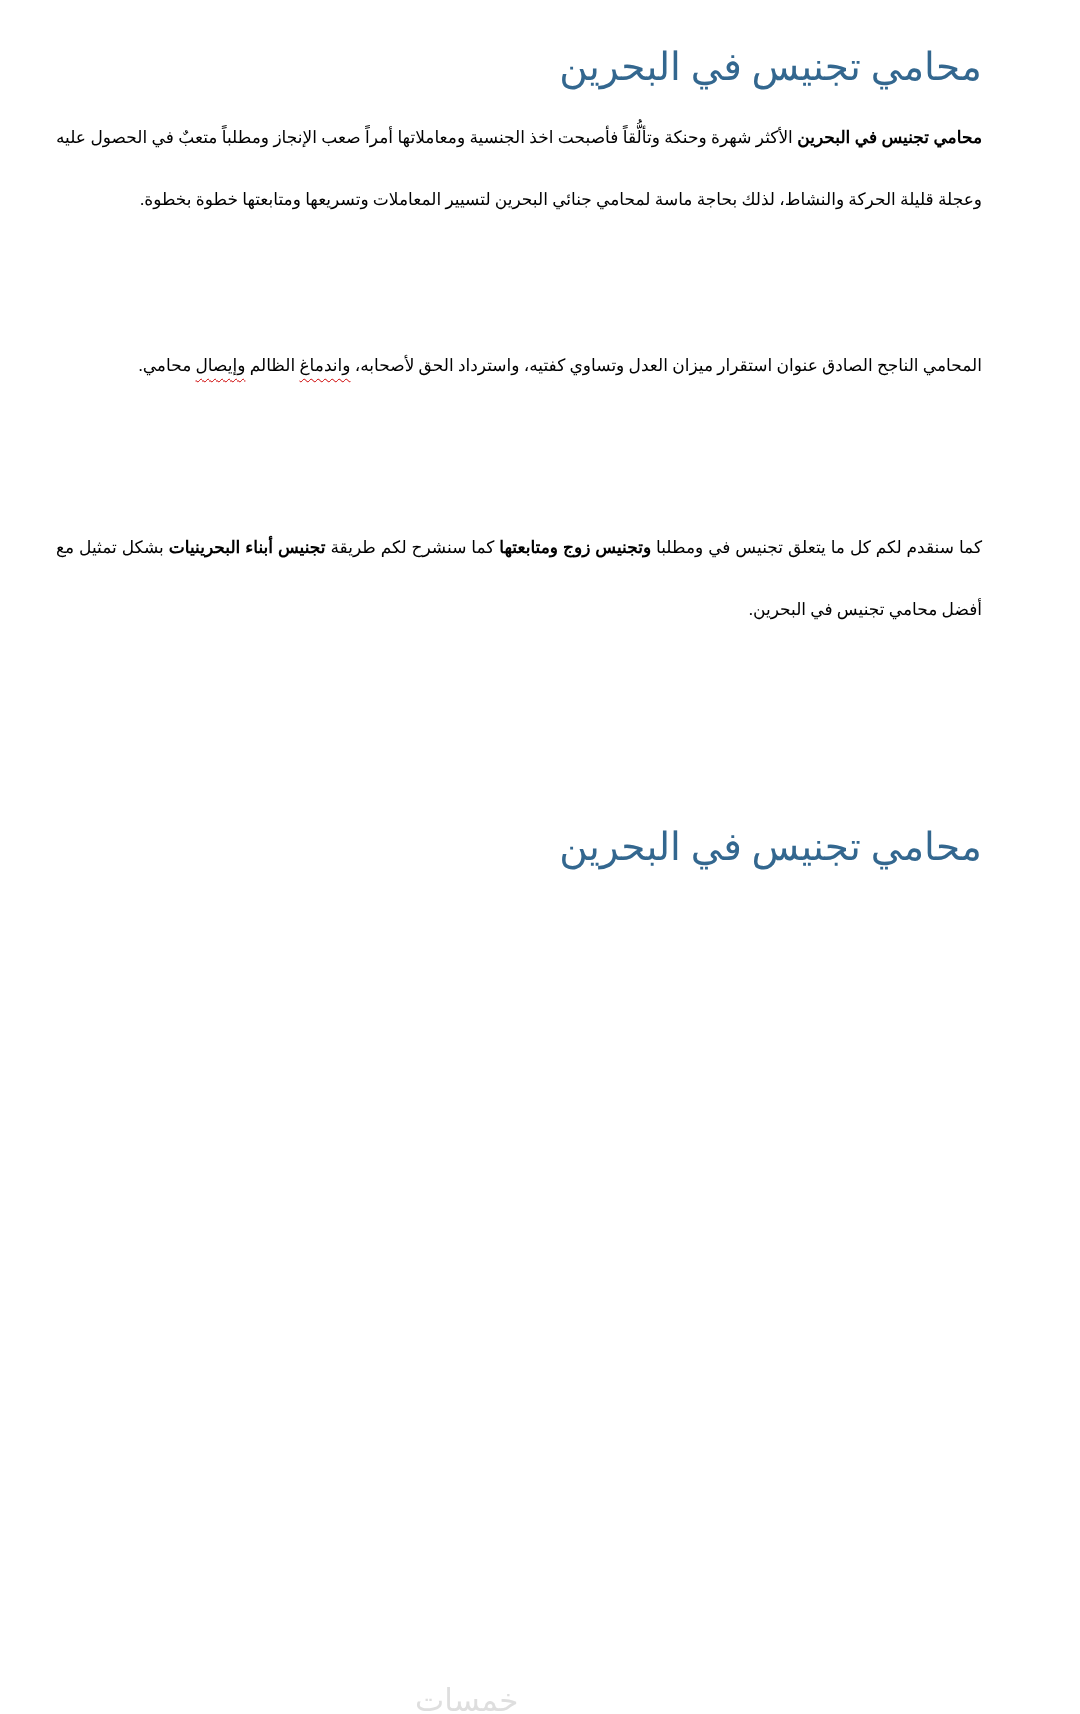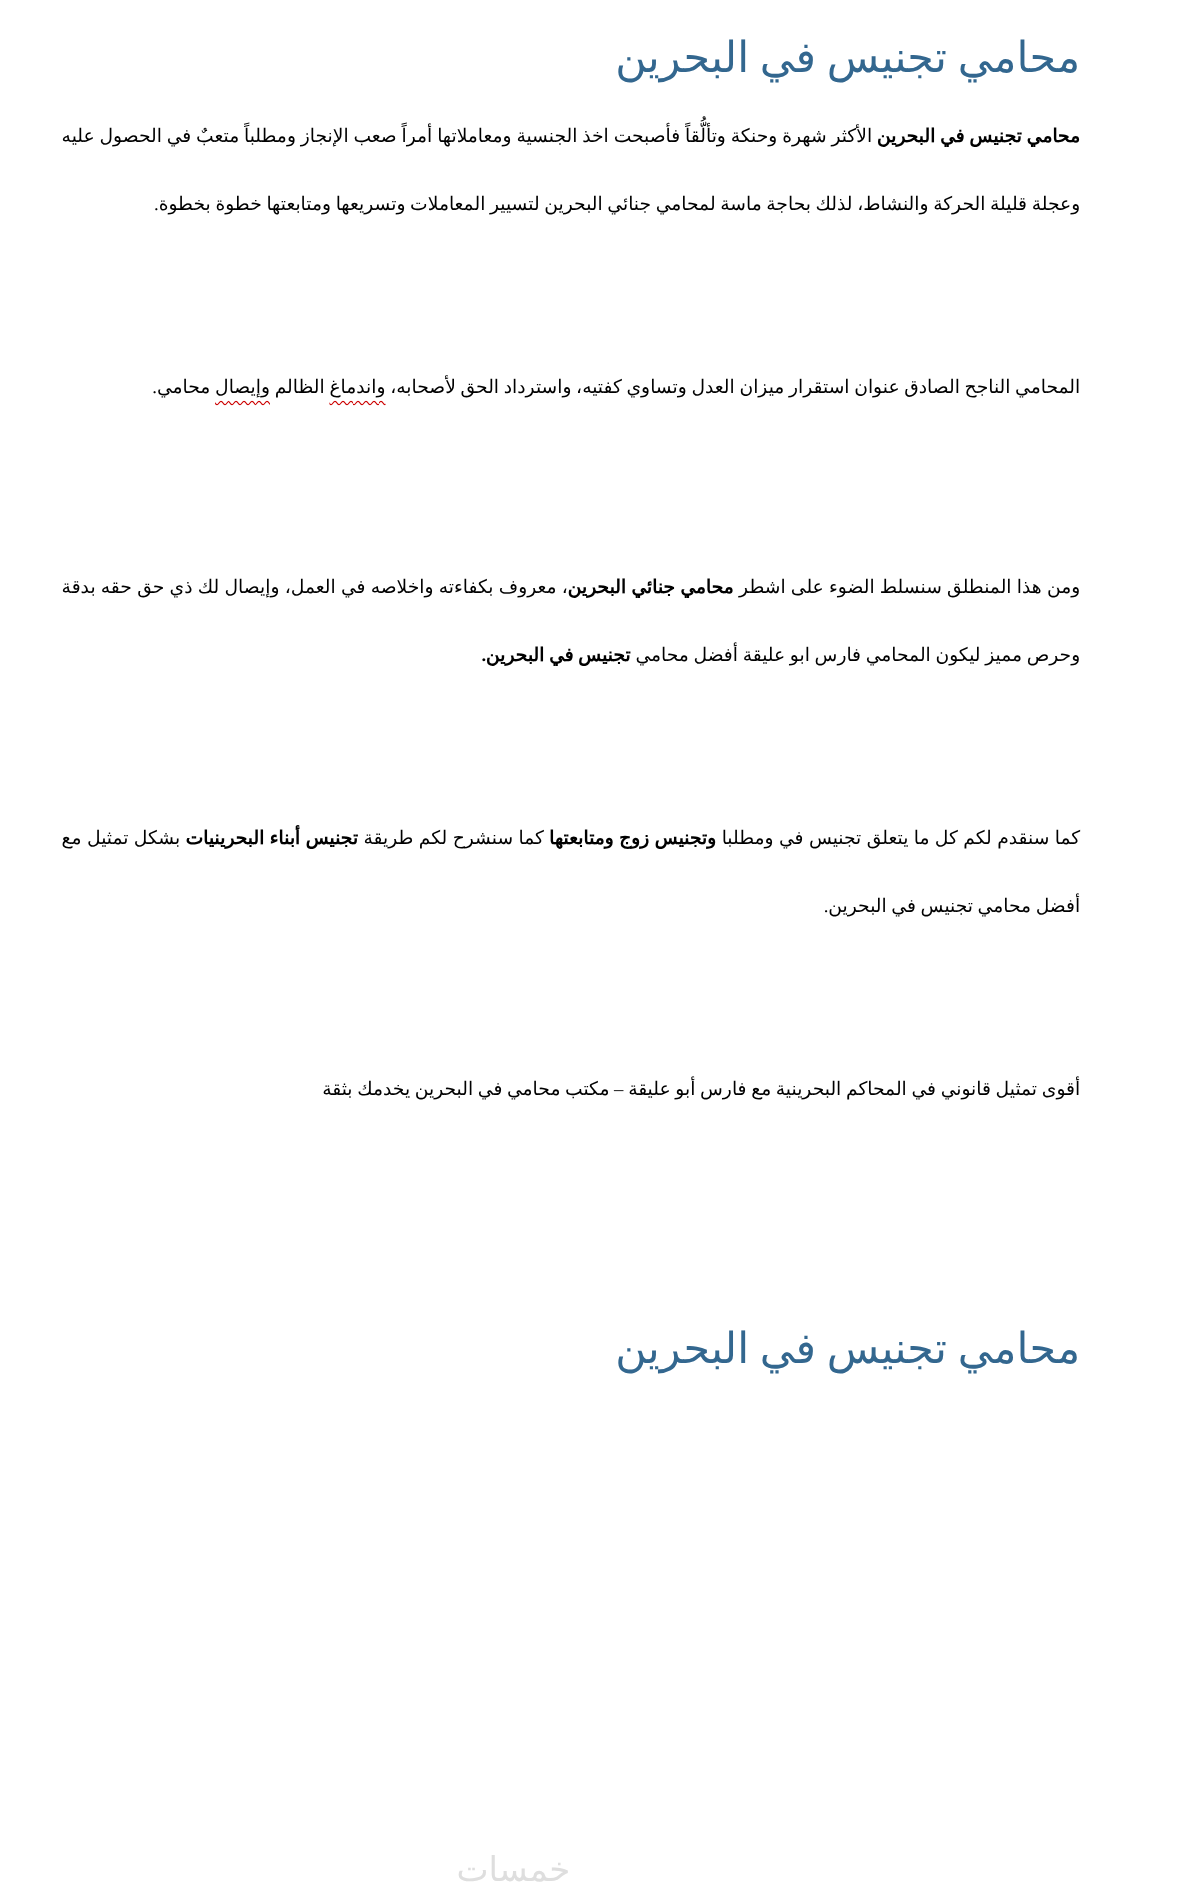--- a/index.html
+++ b/index.html
@@ -18,6 +18,7 @@
   .page {
     direction: rtl;
     padding: 26px 98px 0 56px;
+    margin-top: 14px;
   }
   .doc-heading {
     color: var(--accent, #33678F);

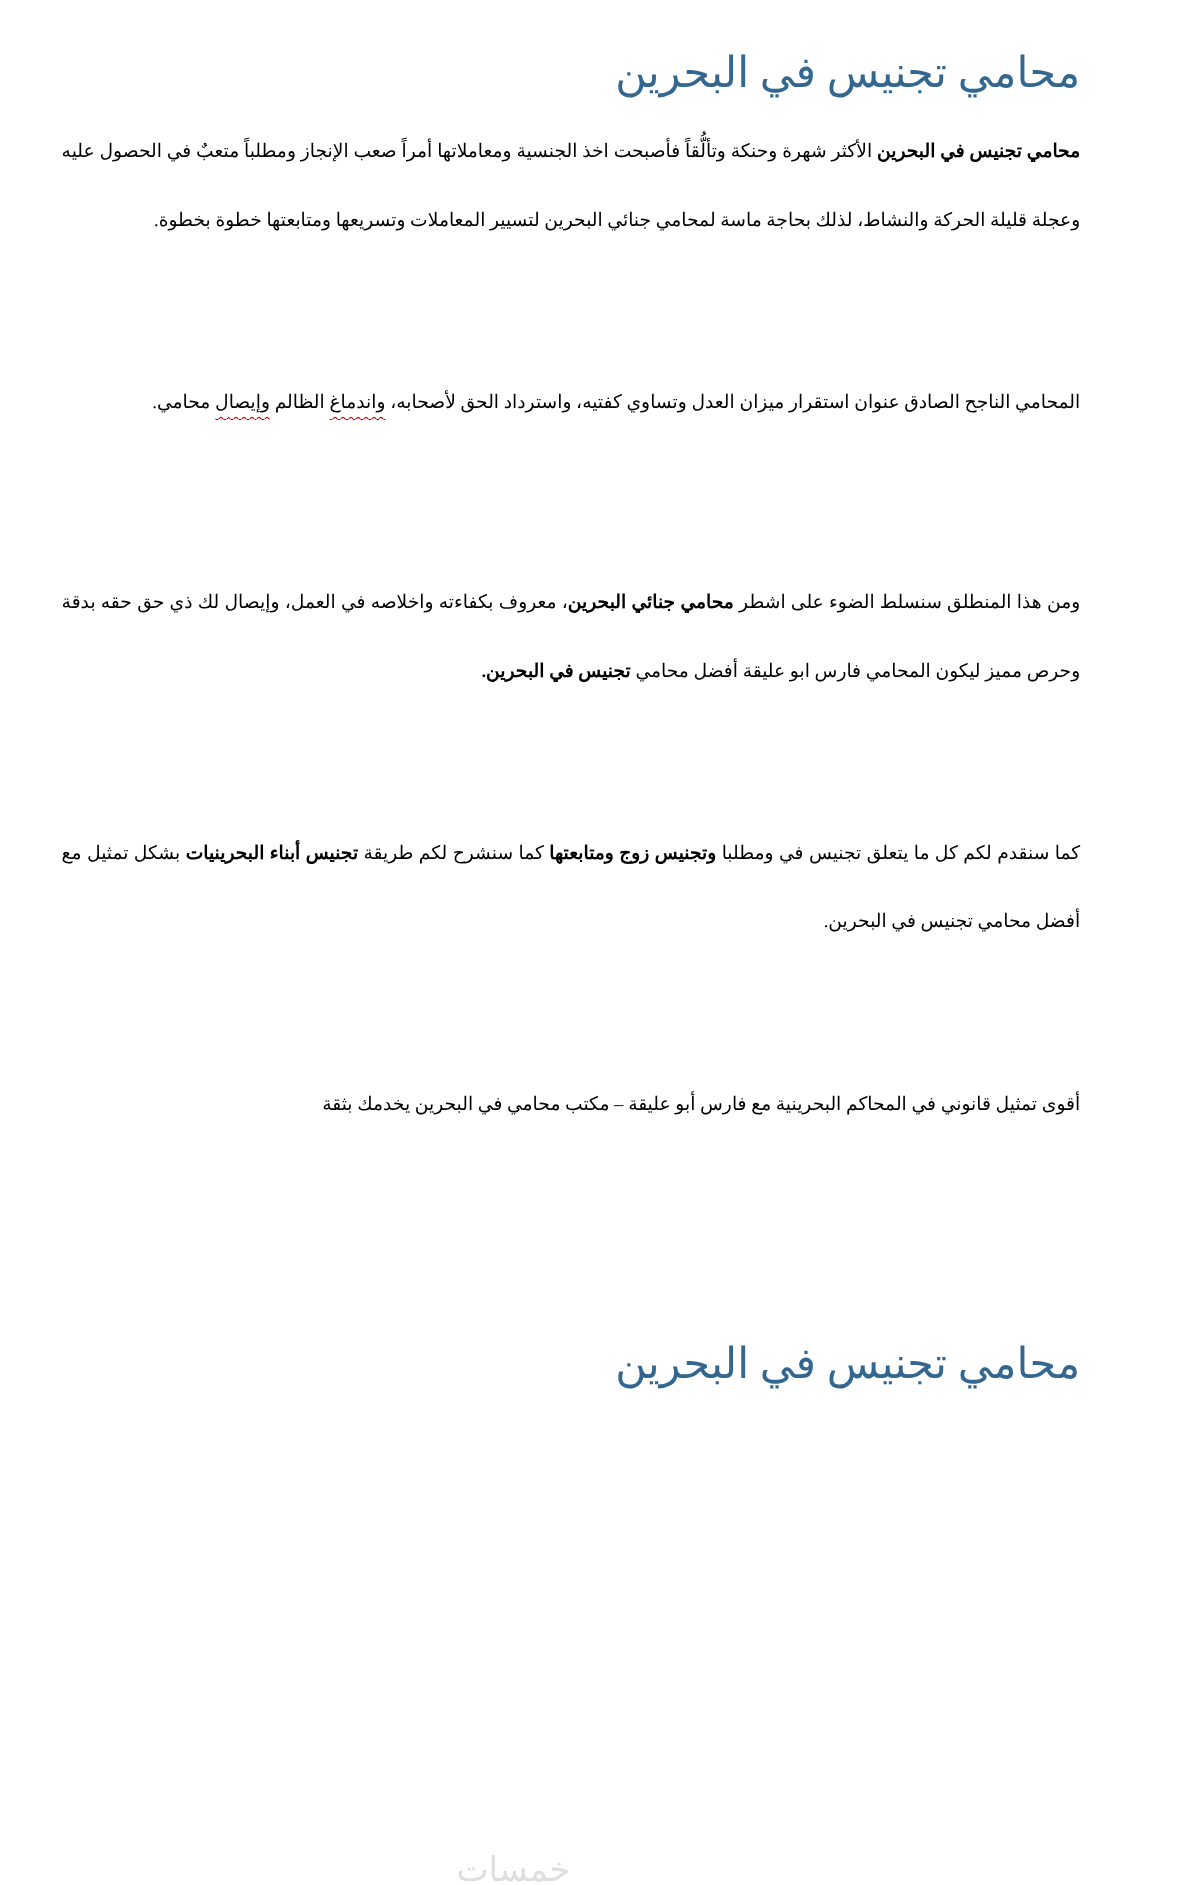--- a/index.html
+++ b/index.html
@@ -73,7 +73,6 @@
       <h1 class="doc-heading heading-top">محامي تجنيس في البحرين</h1>
       <p class="doc-para para-intro"><span class="run-bold ">محامي تجنيس في البحرين</span><span class=""> الأكثر شهرة وحنكة وتألُّقاً فأصبحت اخذ الجنسية ومعاملاتها أمراً صعب الإنجاز ومطلباً متعبٌ في الحصول عليه وعجلة قليلة الحركة والنشاط، لذلك بحاجة ماسة لمحامي جنائي البحرين لتسيير المعاملات وتسريعها ومتابعتها خطوة بخطوة.</span></p>
       <p class="doc-para para-justice"><span class="">المحامي الناجح الصادق عنوان استقرار ميزان العدل وتساوي كفتيه، واسترداد الحق لأصحابه، </span><span class="run-spell ">واندماغ</span><span class=""> الظالم </span><span class="run-spell ">وإيصال</span><span class=""> محامي.</span></p>
-      <p class="doc-para para-spotlight"><span class="">ومن هذا المنطلق سنسلط الضوء على اشطر </span><span class="run-bold ">محامي جنائي البحرين</span><span class="">، معروف بكفاءته واخلاصه في العمل، وإيصال لك ذي حق حقه بدقة وحرص مميز ليكون المحامي فارس ابو عليقة أفضل محامي </span><span class="run-bold ">تجنيس في البحرين.</span></p>
       <p class="doc-para para-services"><span class="">كما سنقدم لكم كل ما يتعلق تجنيس في ومطلبا </span><span class="run-bold ">وتجنيس زوج ومتابعتها</span><span class=""> كما سنشرح لكم طريقة </span><span class="run-bold ">تجنيس أبناء البحرينيات</span><span class=""> بشكل تمثيل مع أفضل محامي تجنيس في البحرين.</span></p>
       <p class="doc-para para-representation"><span class="">أقوى تمثيل قانوني في المحاكم البحرينية مع فارس أبو عليقة – مكتب محامي في البحرين يخدمك بثقة</span></p>
       <h1 class="doc-heading heading-bottom">محامي تجنيس في البحرين</h1>

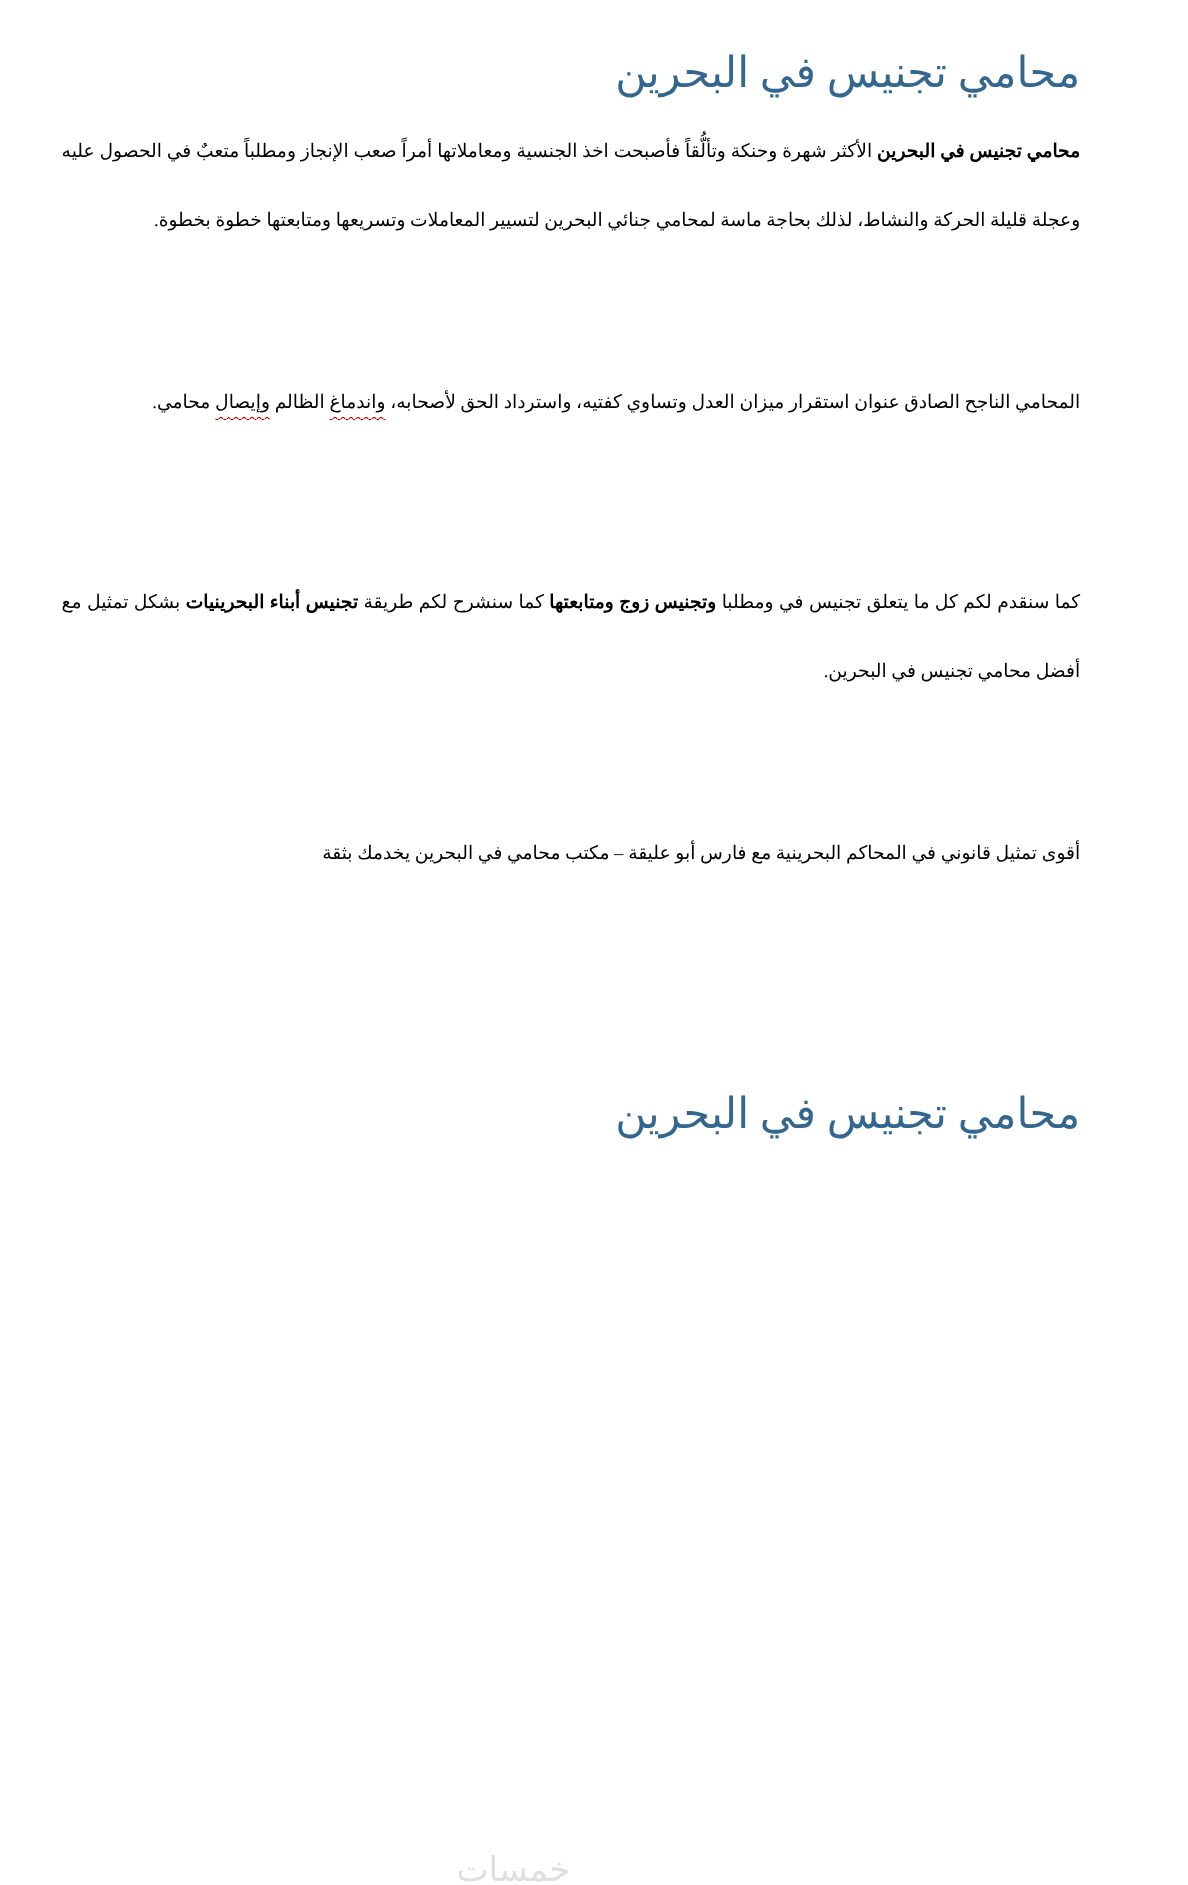--- a/index.html
+++ b/index.html
@@ -74,7 +74,6 @@
       <p class="doc-para para-intro"><span class="run-bold ">محامي تجنيس في البحرين</span><span class=""> الأكثر شهرة وحنكة وتألُّقاً فأصبحت اخذ الجنسية ومعاملاتها أمراً صعب الإنجاز ومطلباً متعبٌ في الحصول عليه وعجلة قليلة الحركة والنشاط، لذلك بحاجة ماسة لمحامي جنائي البحرين لتسيير المعاملات وتسريعها ومتابعتها خطوة بخطوة.</span></p>
       <p class="doc-para para-justice"><span class="">المحامي الناجح الصادق عنوان استقرار ميزان العدل وتساوي كفتيه، واسترداد الحق لأصحابه، </span><span class="run-spell ">واندماغ</span><span class=""> الظالم </span><span class="run-spell ">وإيصال</span><span class=""> محامي.</span></p>
       <p class="doc-para para-services"><span class="">كما سنقدم لكم كل ما يتعلق تجنيس في ومطلبا </span><span class="run-bold ">وتجنيس زوج ومتابعتها</span><span class=""> كما سنشرح لكم طريقة </span><span class="run-bold ">تجنيس أبناء البحرينيات</span><span class=""> بشكل تمثيل مع أفضل محامي تجنيس في البحرين.</span></p>
-      <p class="doc-para para-representation"><span class="">أقوى تمثيل قانوني في المحاكم البحرينية مع فارس أبو عليقة – مكتب محامي في البحرين يخدمك بثقة</span></p>
       <h1 class="doc-heading heading-bottom">محامي تجنيس في البحرين</h1>
     </div>
 </div>

